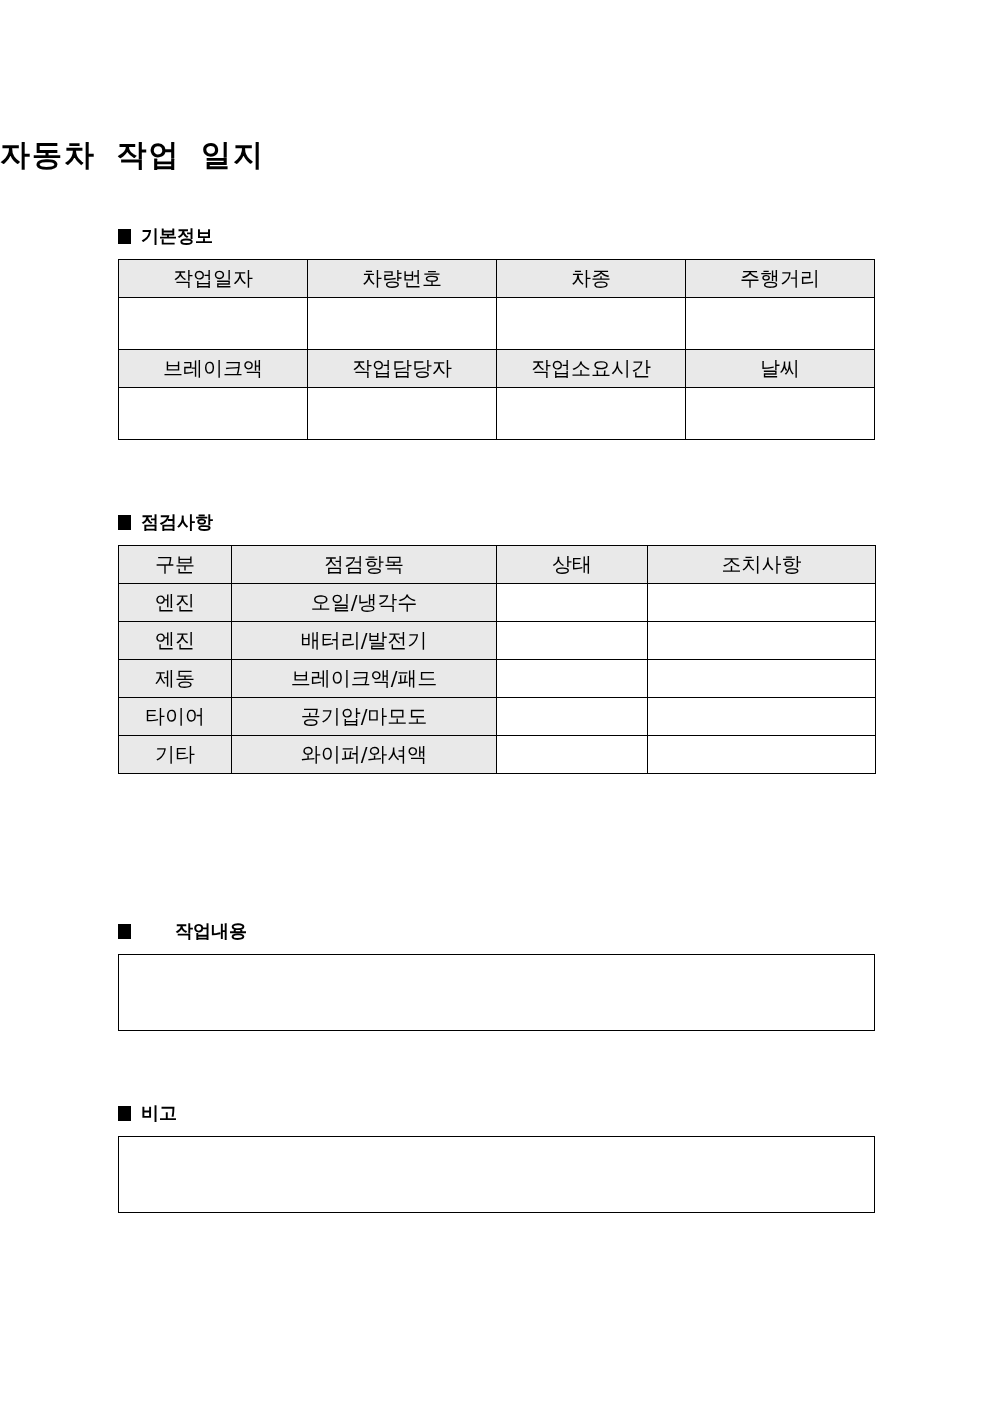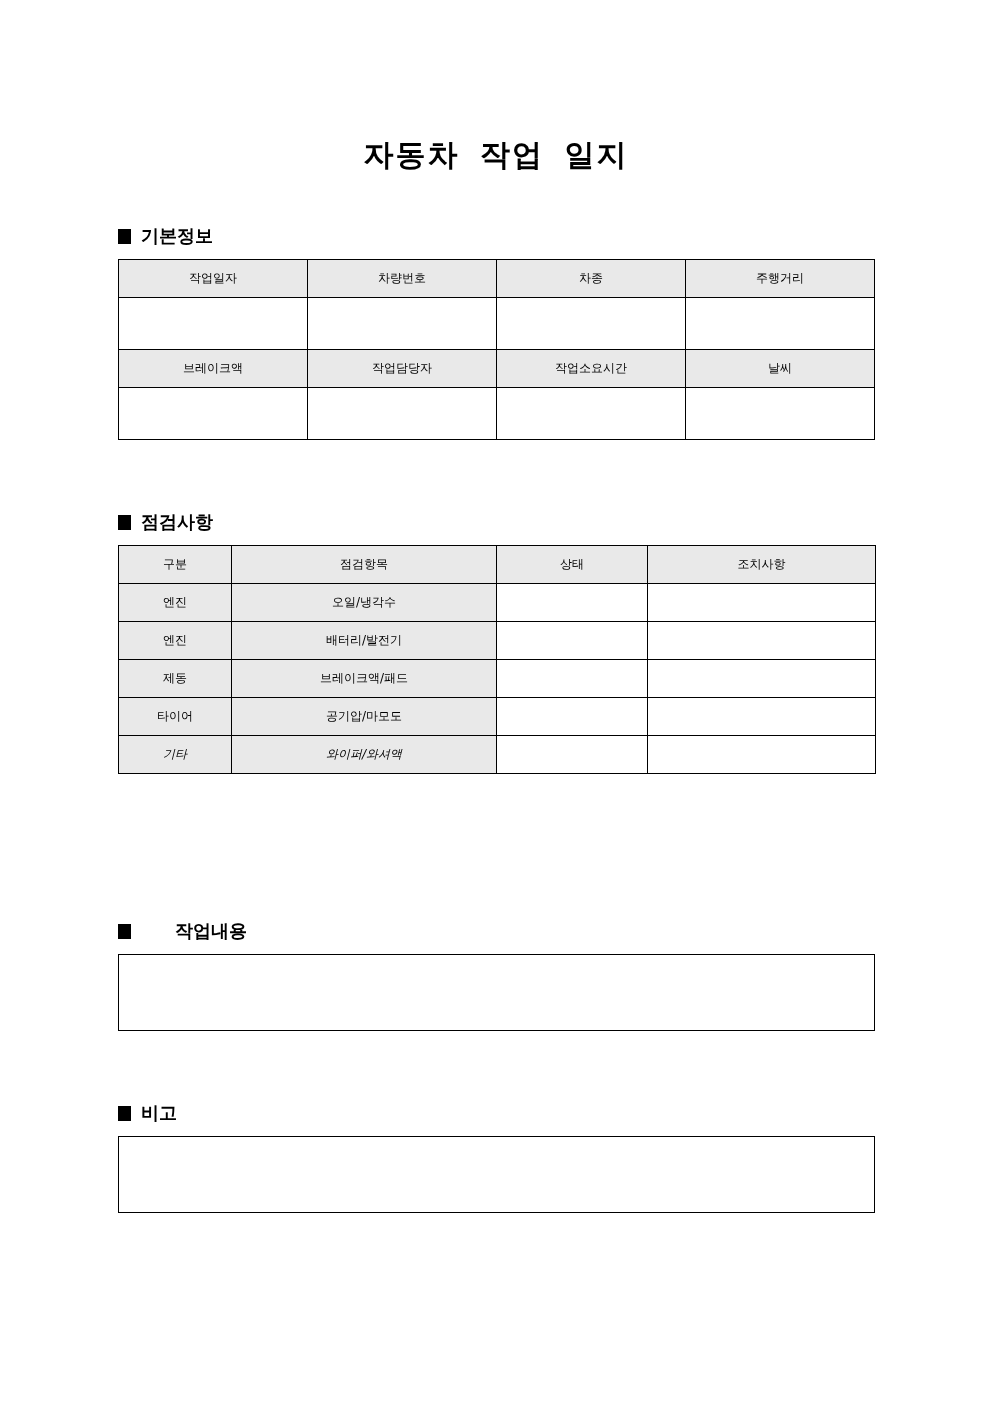--- a/index.html
+++ b/index.html
@@ -4,7 +4,7 @@
 <style>
   html, body { margin:0; padding:0; background:#fff; }
   body { width:992px; height:1403px; position:relative; font-family:"DejaVu Sans", sans-serif; color:#000; }
-  .title { position:absolute; left:0; top:135px; width:992px; text-align:center; font-size:30px; font-weight:bold; letter-spacing:2px; word-spacing:8px; }
+  .title { position:absolute; left:0; top:135px; width:992px; text-align:left; font-size:30px; font-weight:bold; letter-spacing:2px; word-spacing:8px; }
   .sec { position:absolute; left:118px; font-size:18px; font-weight:bold; display:flex; align-items:center; }
   .sq { display:inline-block; width:13px; height:15px; background:#000; margin-right:10px; }
   table { position:absolute; left:118px; width:757px; border-collapse:collapse; table-layout:fixed; }

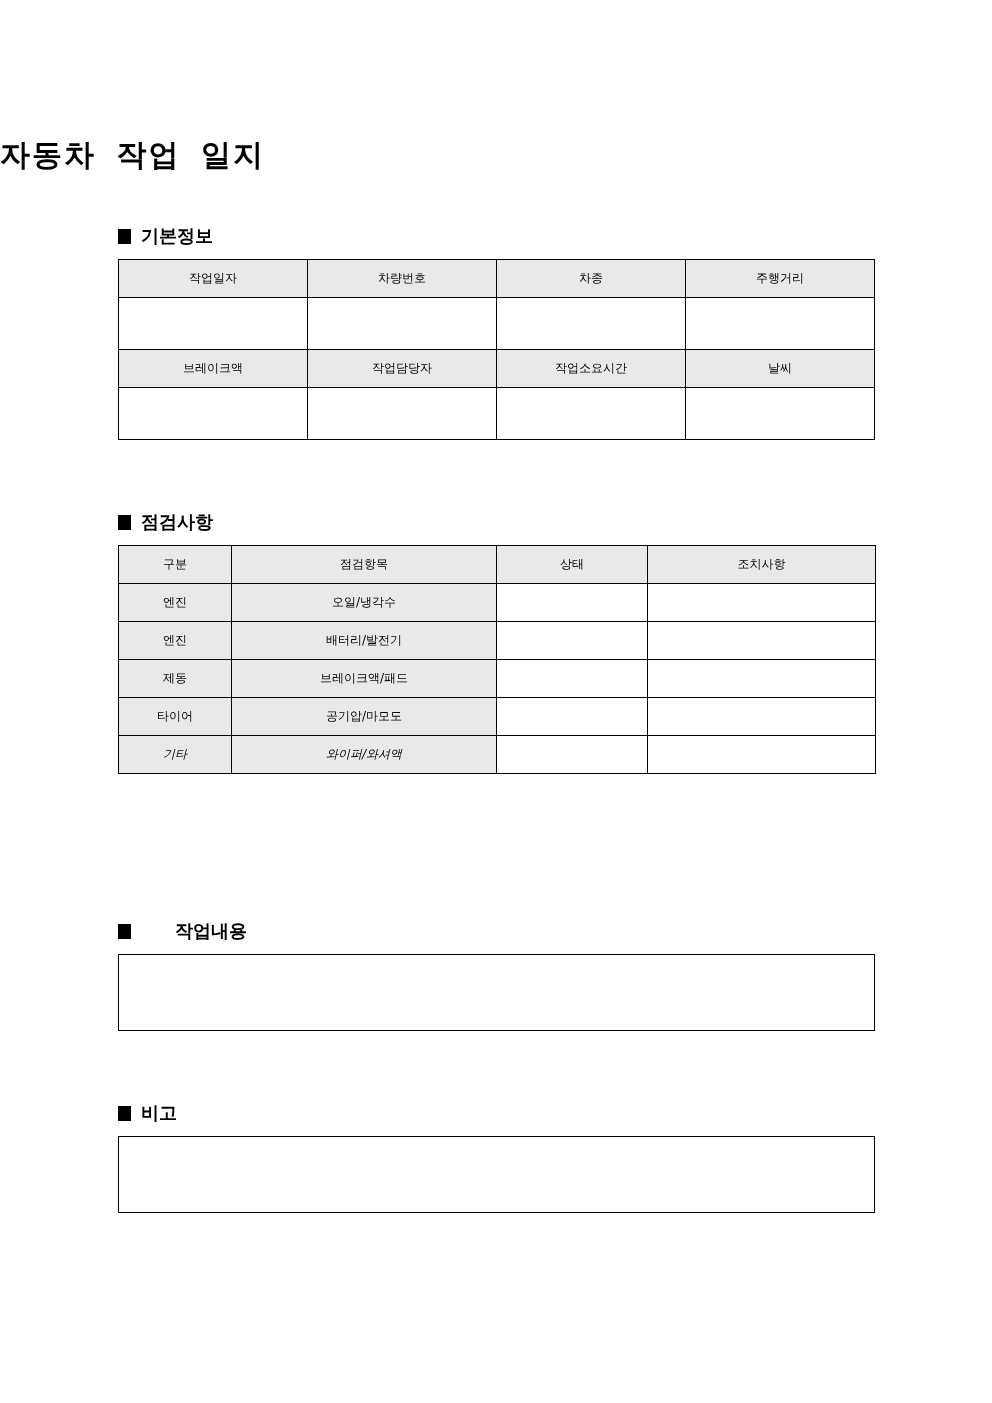--- a/index.html
+++ b/index.html
@@ -8,7 +8,7 @@
   .sec { position:absolute; left:118px; font-size:18px; font-weight:bold; display:flex; align-items:center; }
   .sq { display:inline-block; width:13px; height:15px; background:#000; margin-right:10px; }
   table { position:absolute; left:118px; width:757px; border-collapse:collapse; table-layout:fixed; }
-  td { border:1px solid #000; text-align:center; font-size:12px; padding:0; }
+  td { border:1px solid #000; text-align:center; font-size:20px; padding:0; }
   .hd { background:#e9e9e9; }
   .box { position:absolute; left:118px; width:755px; height:75px; border:1px solid #000; }
 </style>

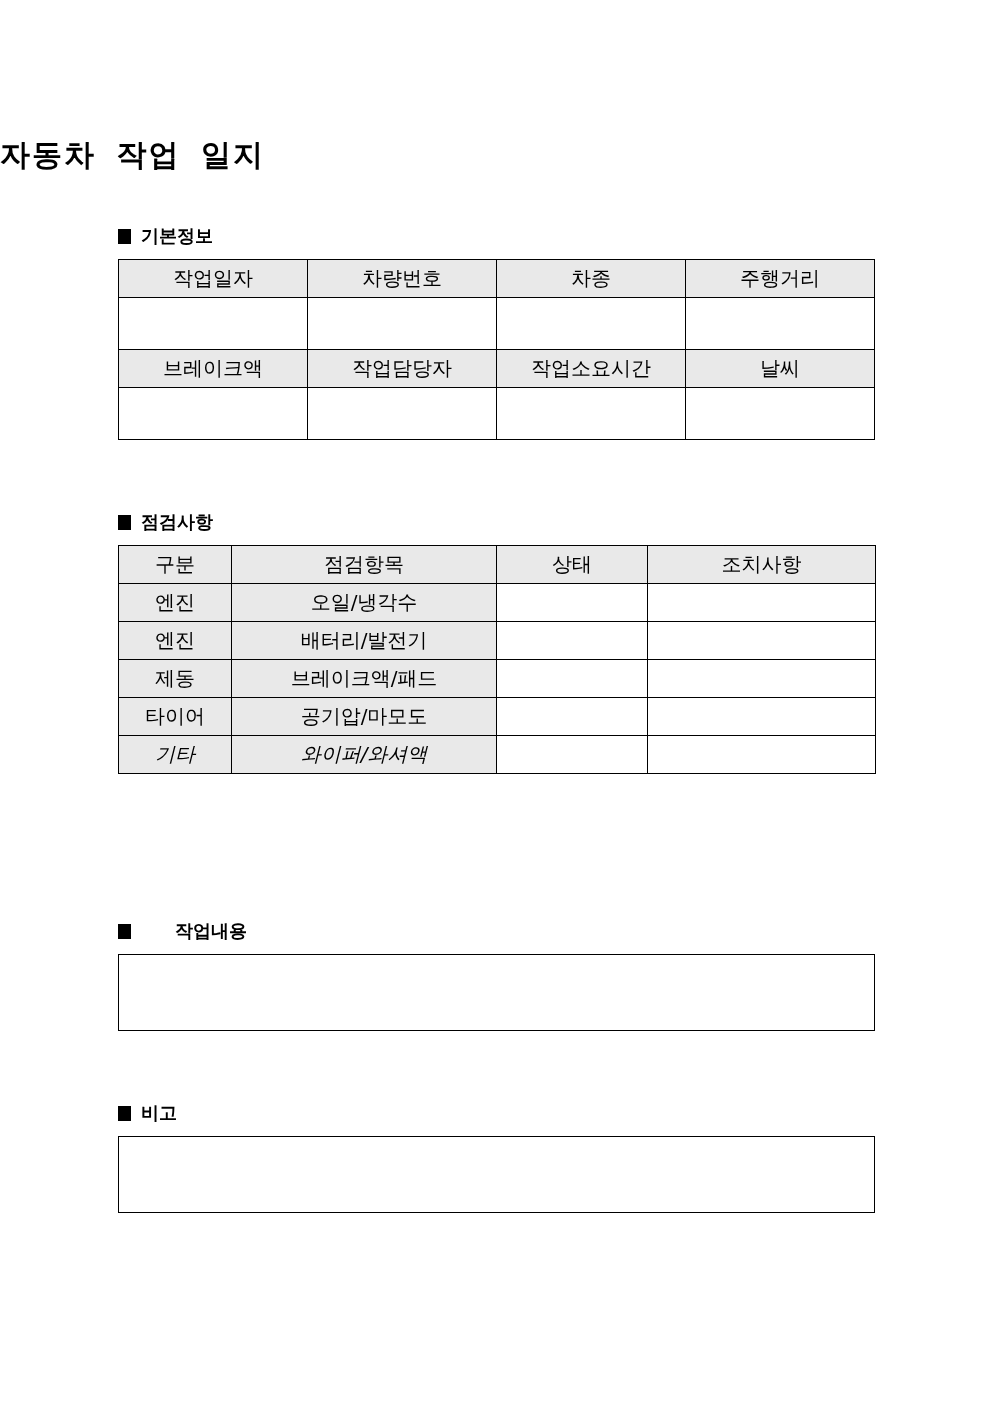--- a/index.html
+++ b/index.html
@@ -94,7 +94,7 @@
     <td></td>
     <td></td>
   </tr>
-  <tr style="height:38px;font-style:italic;">
+  <tr style="height:38px;">
     <td class="hd">기타</td>
     <td class="hd">와이퍼/와셔액</td>
     <td></td>

